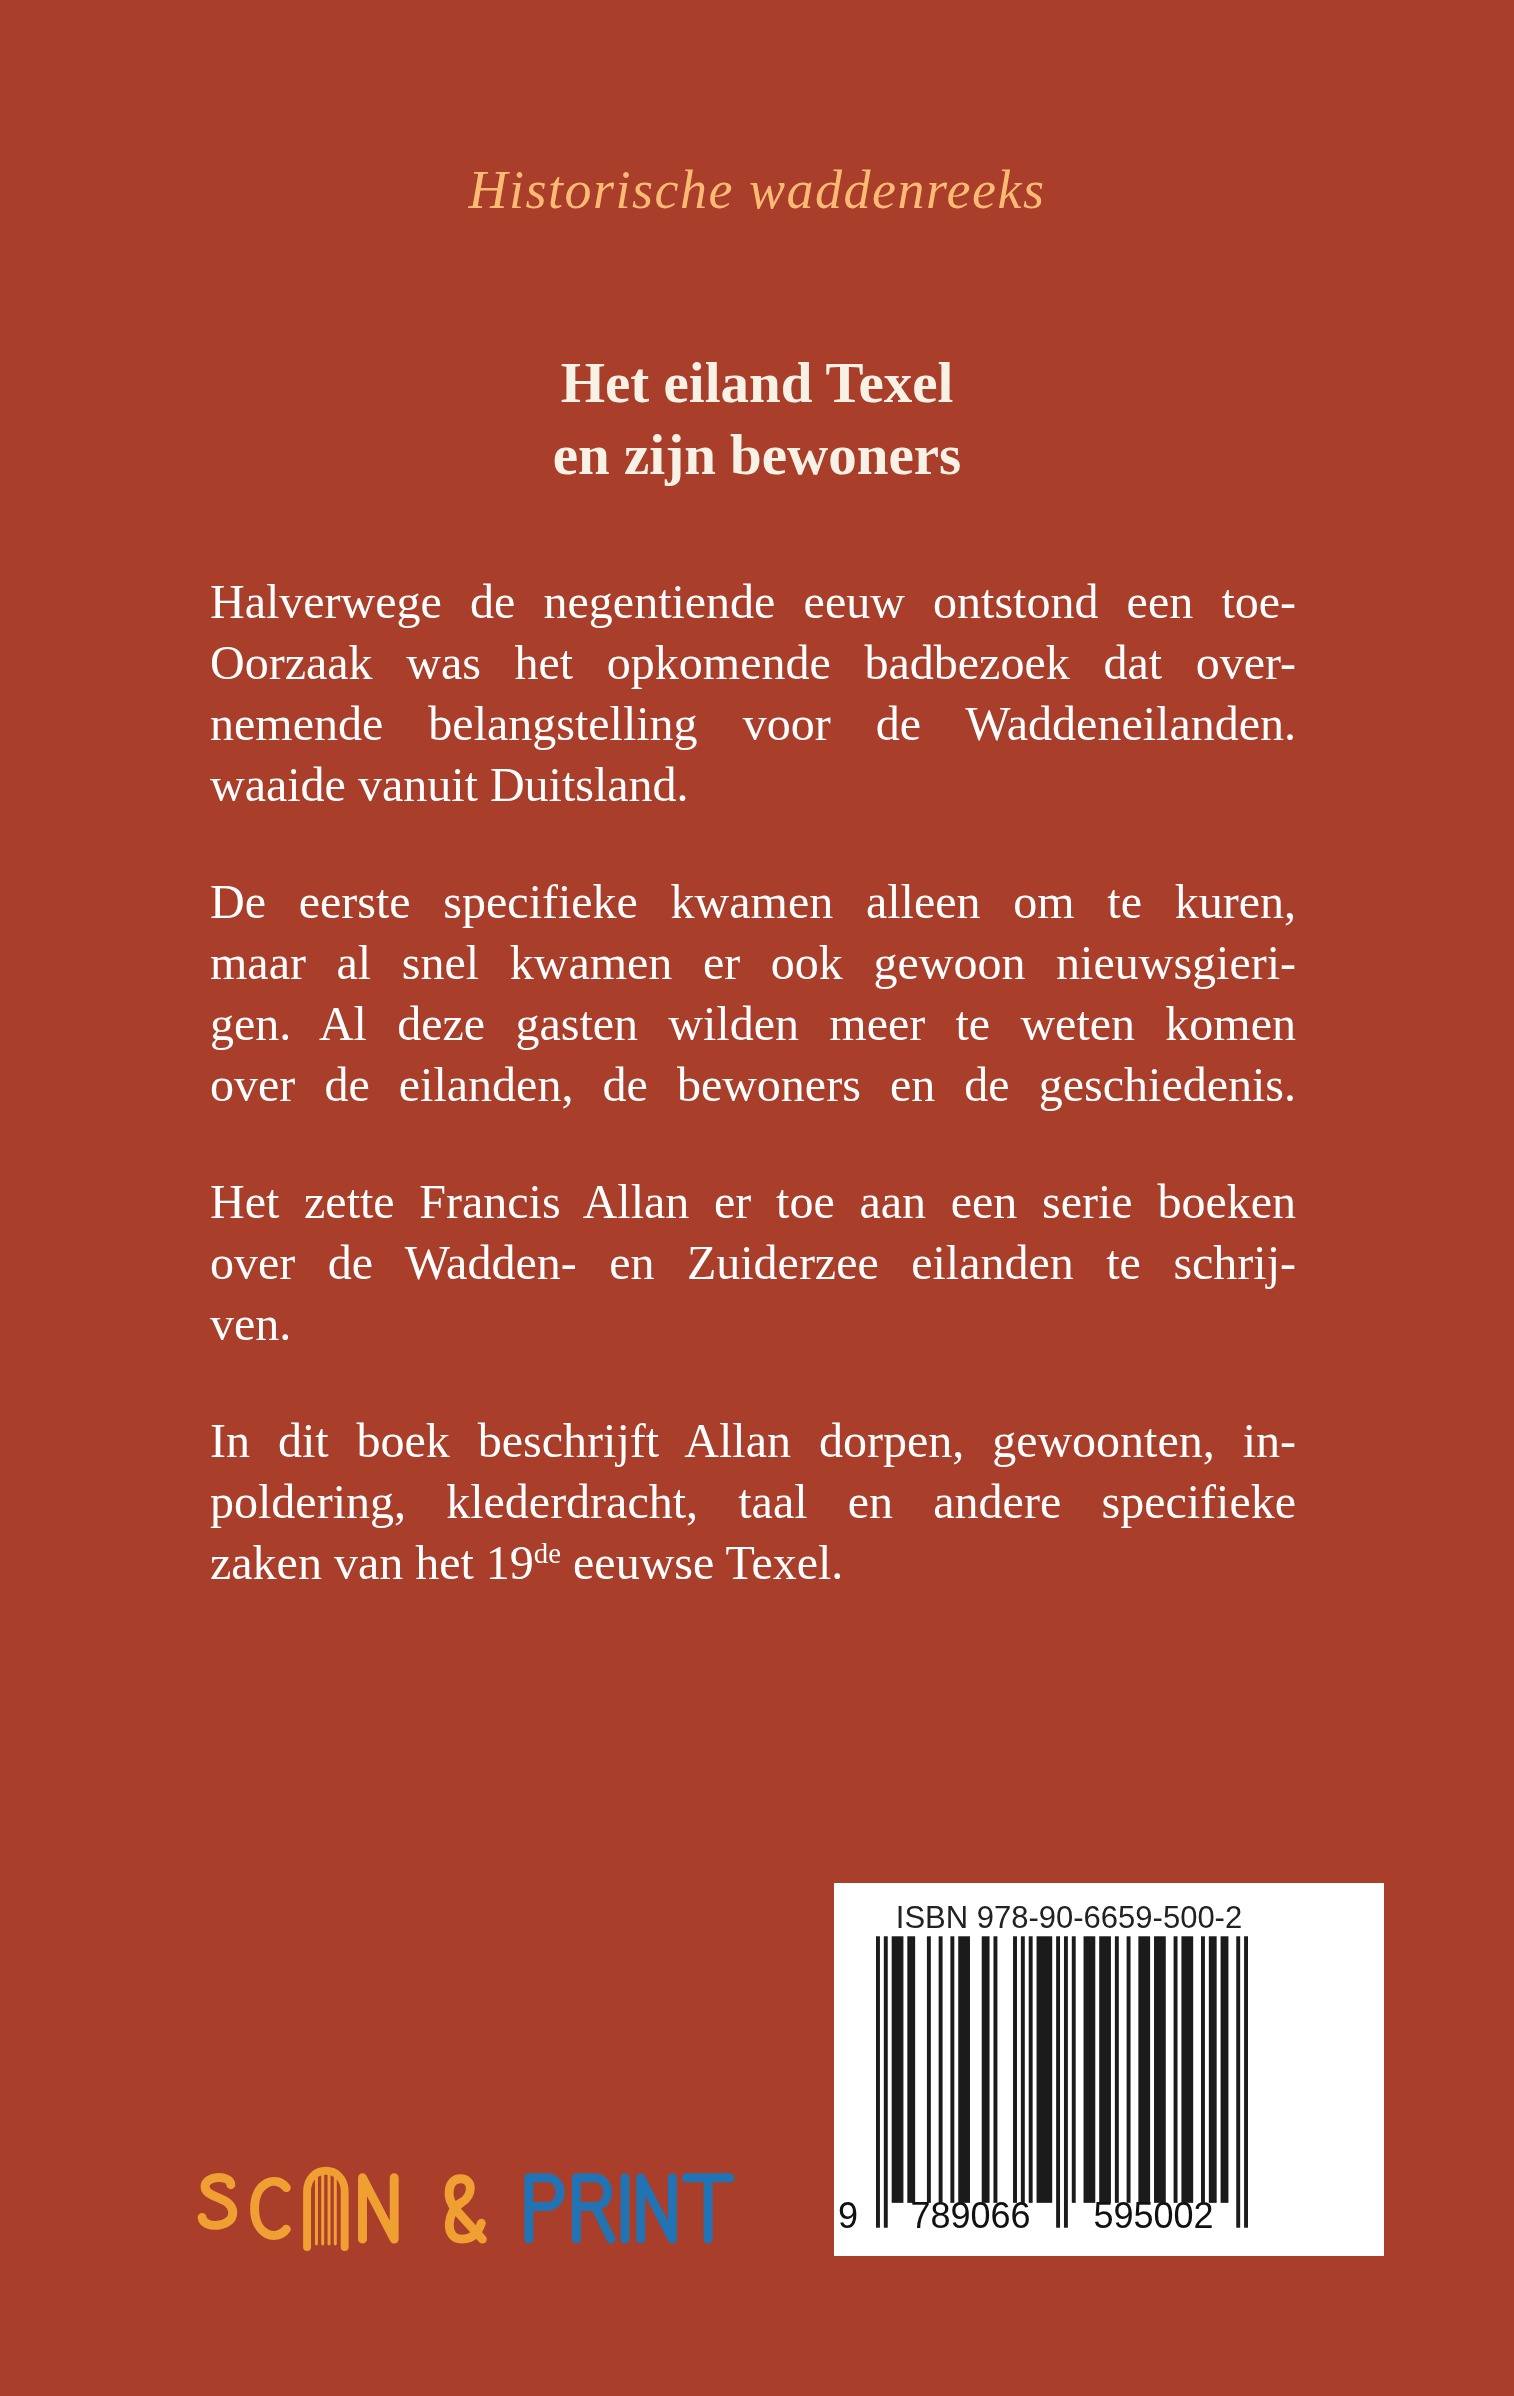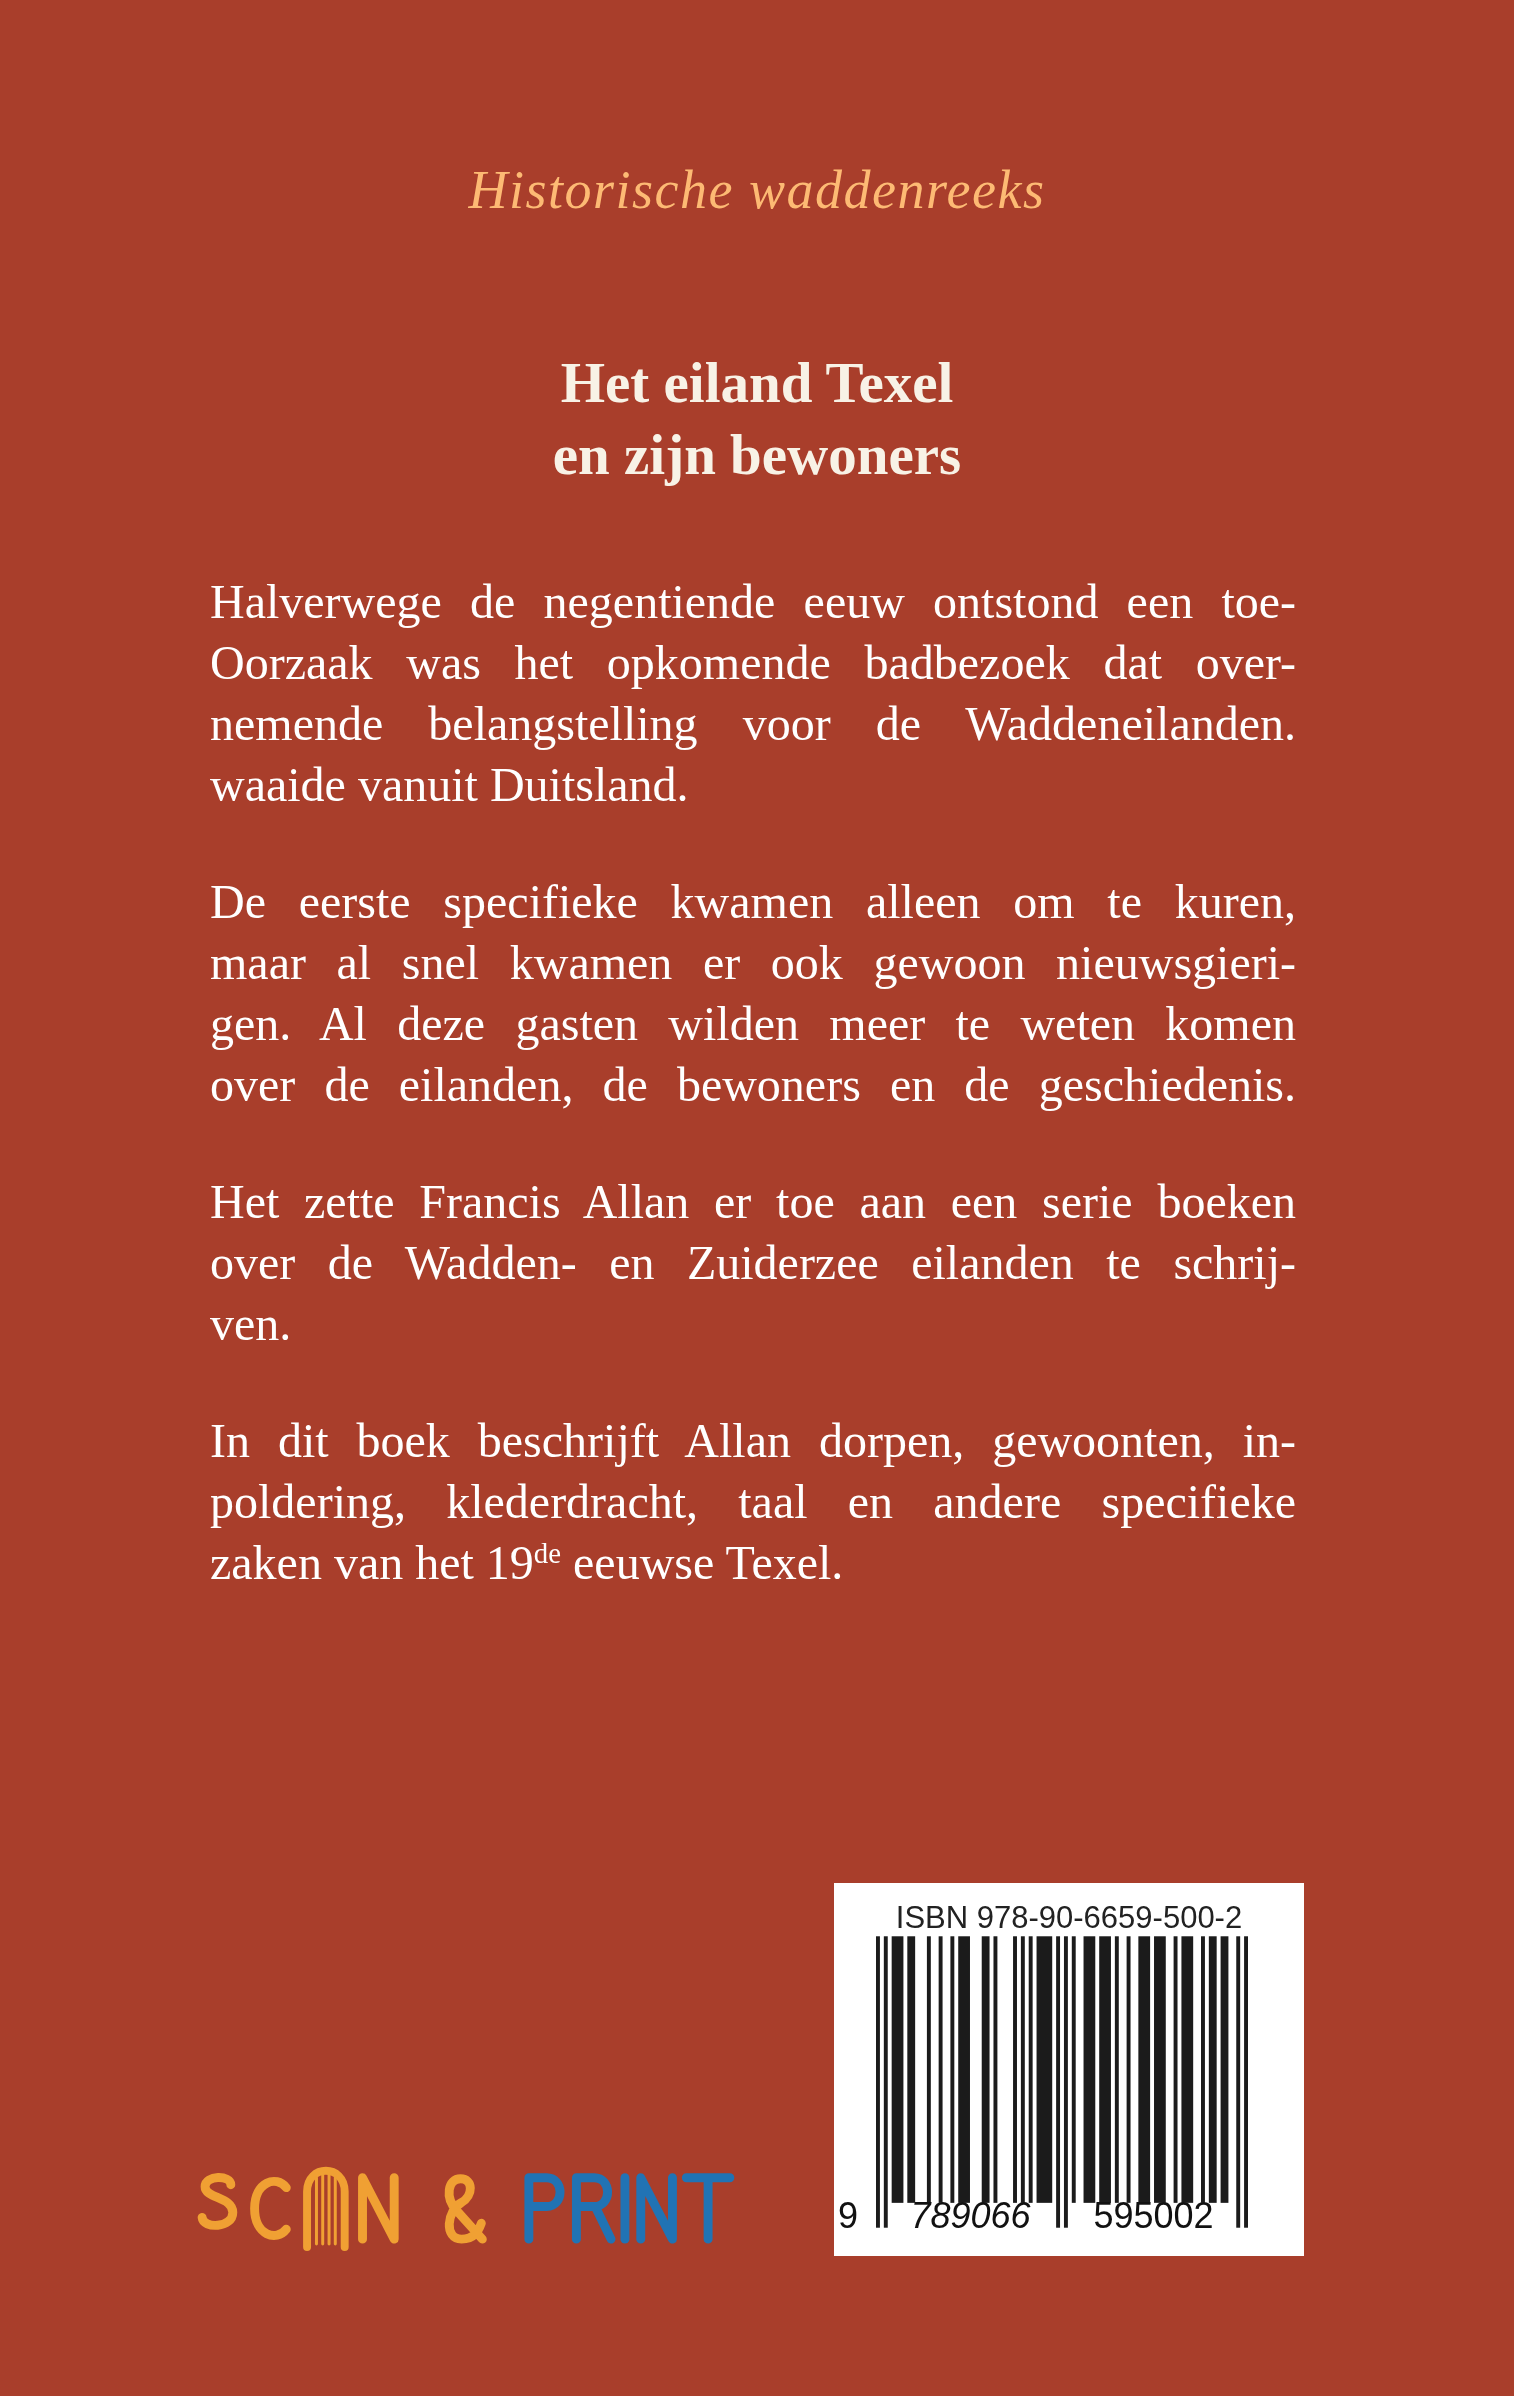--- a/index.html
+++ b/index.html
@@ -36,7 +36,7 @@
   .bline.just{text-align:justify;text-align-last:justify;}
   .bline .sup{font-size:0.6em;position:relative;top:-0.55em;}
   .barcode-panel{
-    position:absolute;left:834px;top:1883px;width:470px;height:373px;
+    position:absolute;left:834px;top:1883px;width:550px;height:373px;
     background:#ffffff;
   }
   .isbn-label{

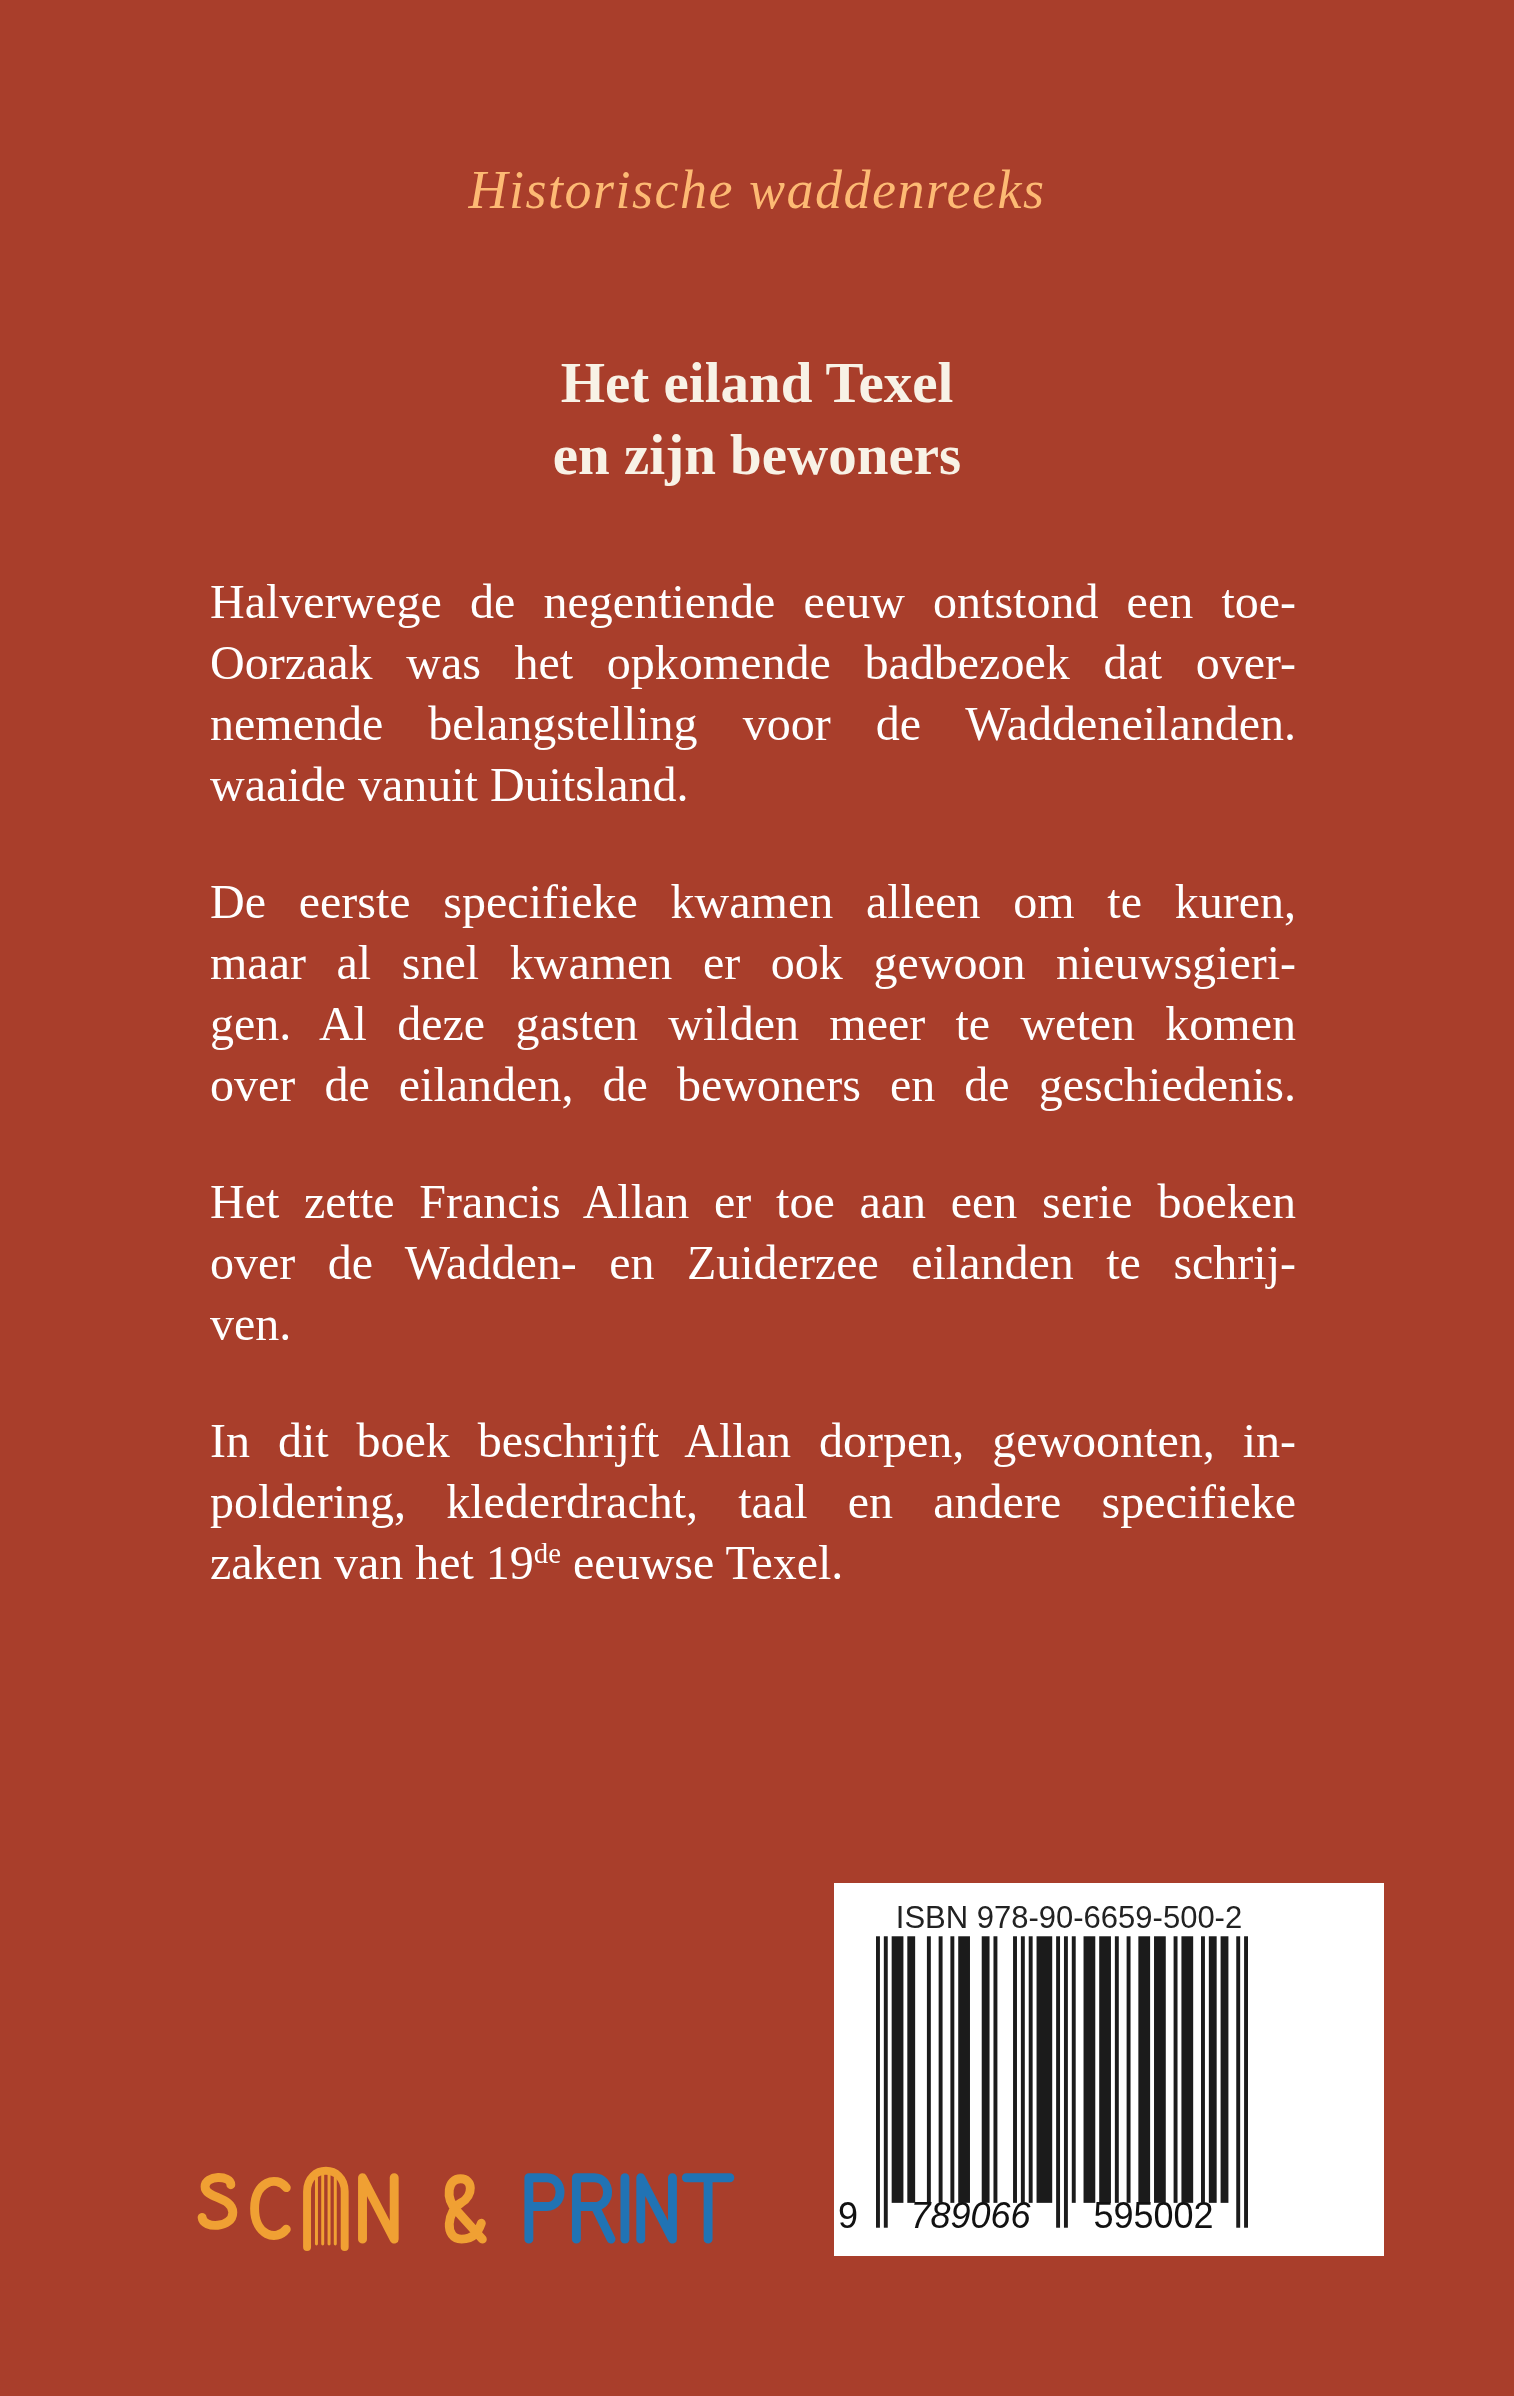--- a/index.html
+++ b/index.html
@@ -55,7 +55,7 @@
     color:#111111;
   }
   .bc-prefix{left:4px;width:36px;text-align:left;}
-  .bc-left{left:54px;width:165px;text-align:center;font-style:italic;}
+  .bc-left{left:54px;width:165px;text-align:center;}
   .bc-right{left:237px;width:165px;text-align:center;}
   .logo{
     position:absolute;left:194px;top:2152px;width:542px;height:101px;

